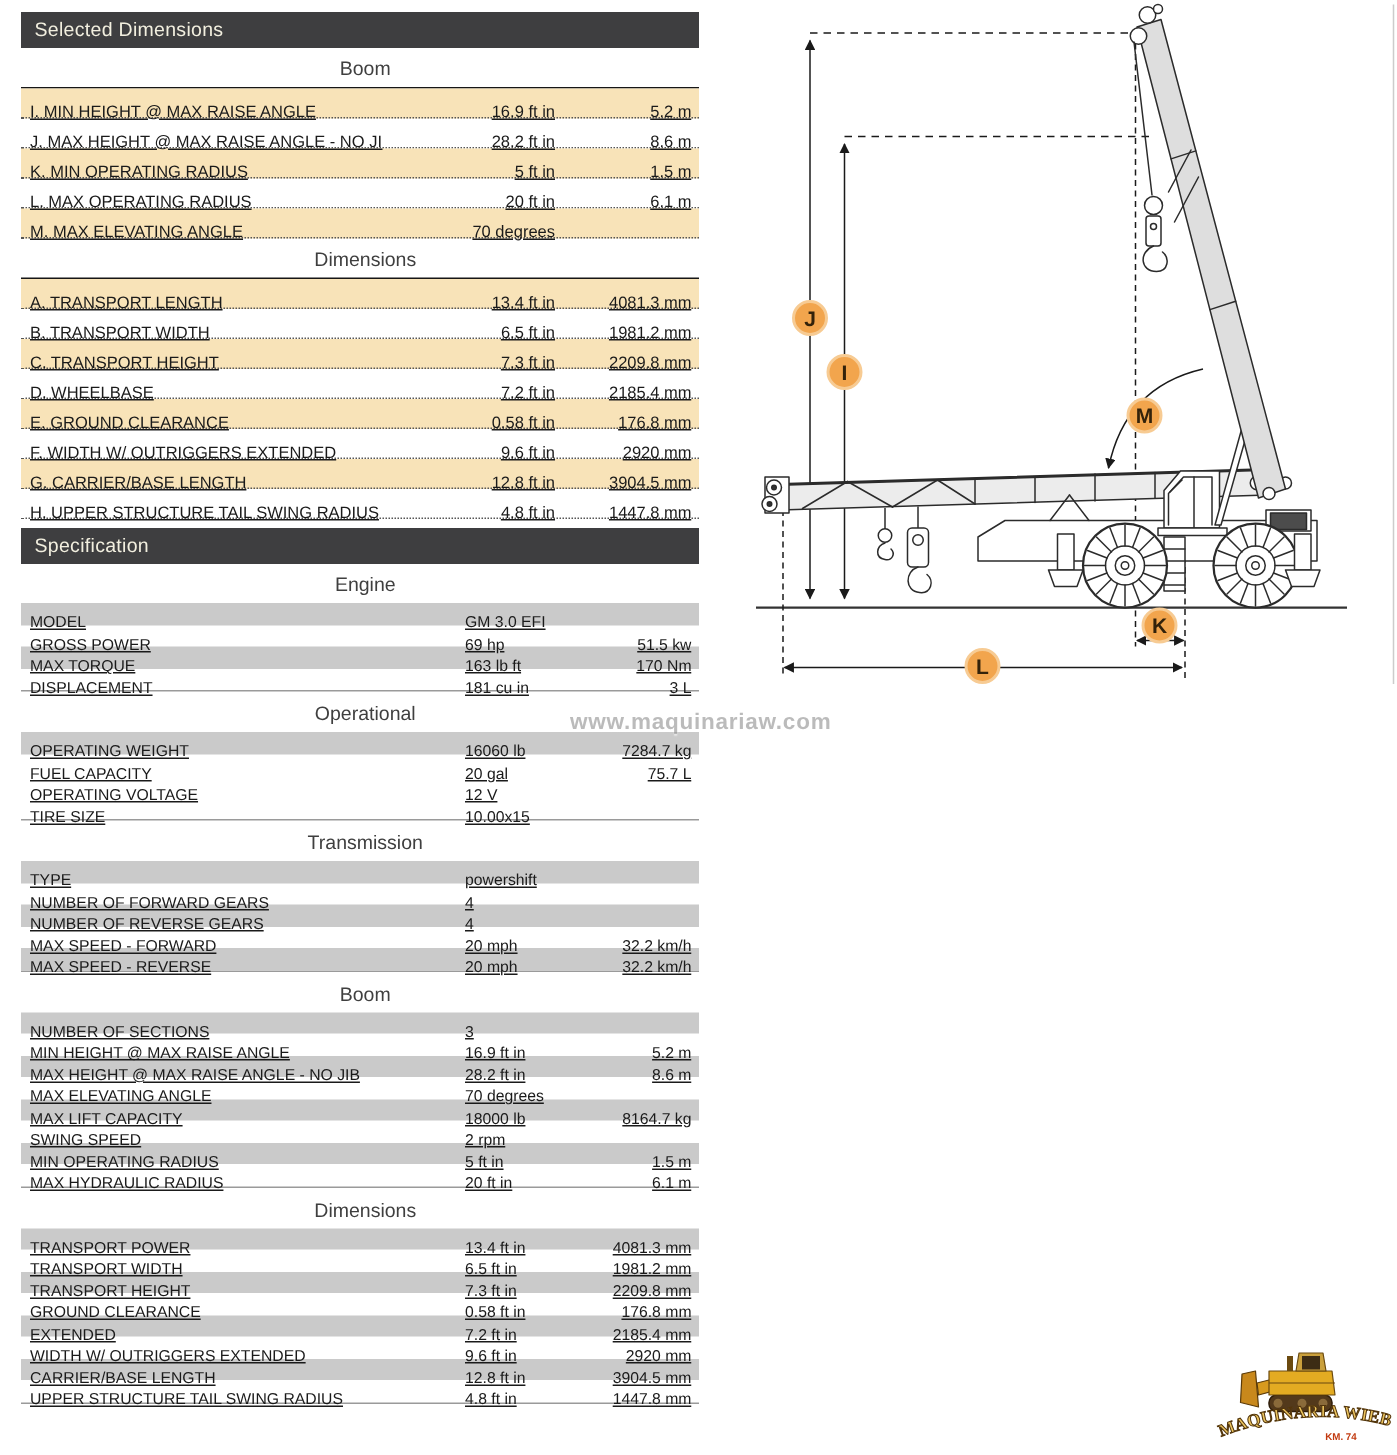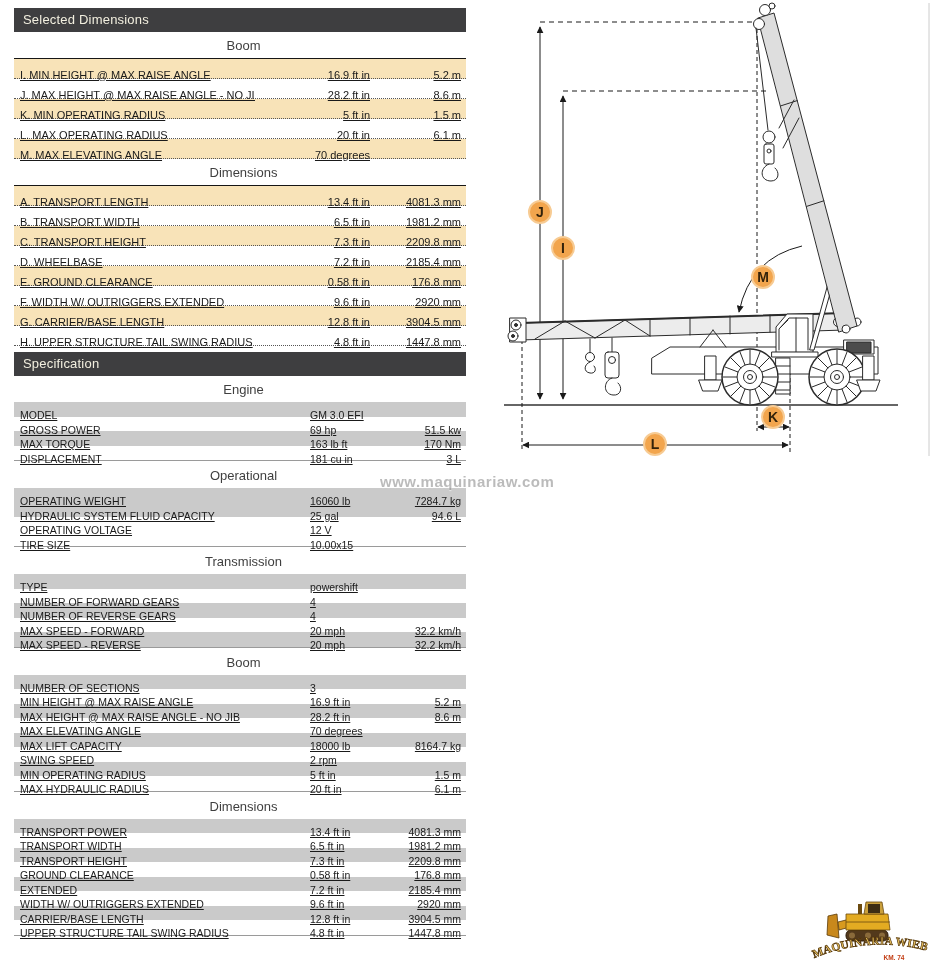--- a/index.html
+++ b/index.html
@@ -155,6 +155,11 @@
               <span class="c c0">OPERATING WEIGHT</span>
               <span class="c c1">16060 lb</span>
               <span class="c c2">7284.7 kg</span>
+            </div>
+            <div class="row">
+              <span class="c c0">FUEL CAPACITY</span>
+              <span class="c c1">20 gal</span>
+              <span class="c c2">75.7 L</span>
             </div>
             <div class="row stripe">
               <span class="c c0">HYDRAULIC SYSTEM FLUID CAPACITY</span>

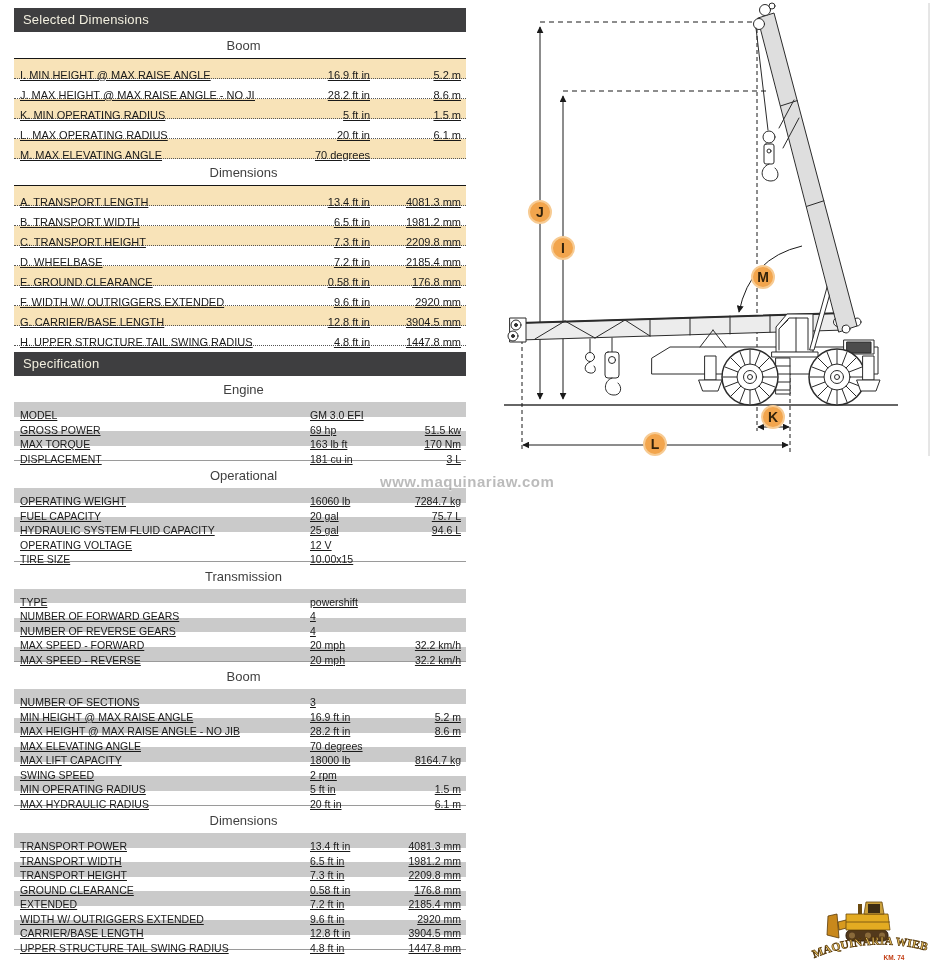--- a/index.html
+++ b/index.html
@@ -160,11 +160,6 @@
               <span class="c c0">FUEL CAPACITY</span>
               <span class="c c1">20 gal</span>
               <span class="c c2">75.7 L</span>
-            </div>
-            <div class="row stripe">
-              <span class="c c0">HYDRAULIC SYSTEM FLUID CAPACITY</span>
-              <span class="c c1">25 gal</span>
-              <span class="c c2">94.6 L</span>
             </div>
             <div class="row">
               <span class="c c0">OPERATING VOLTAGE</span>

